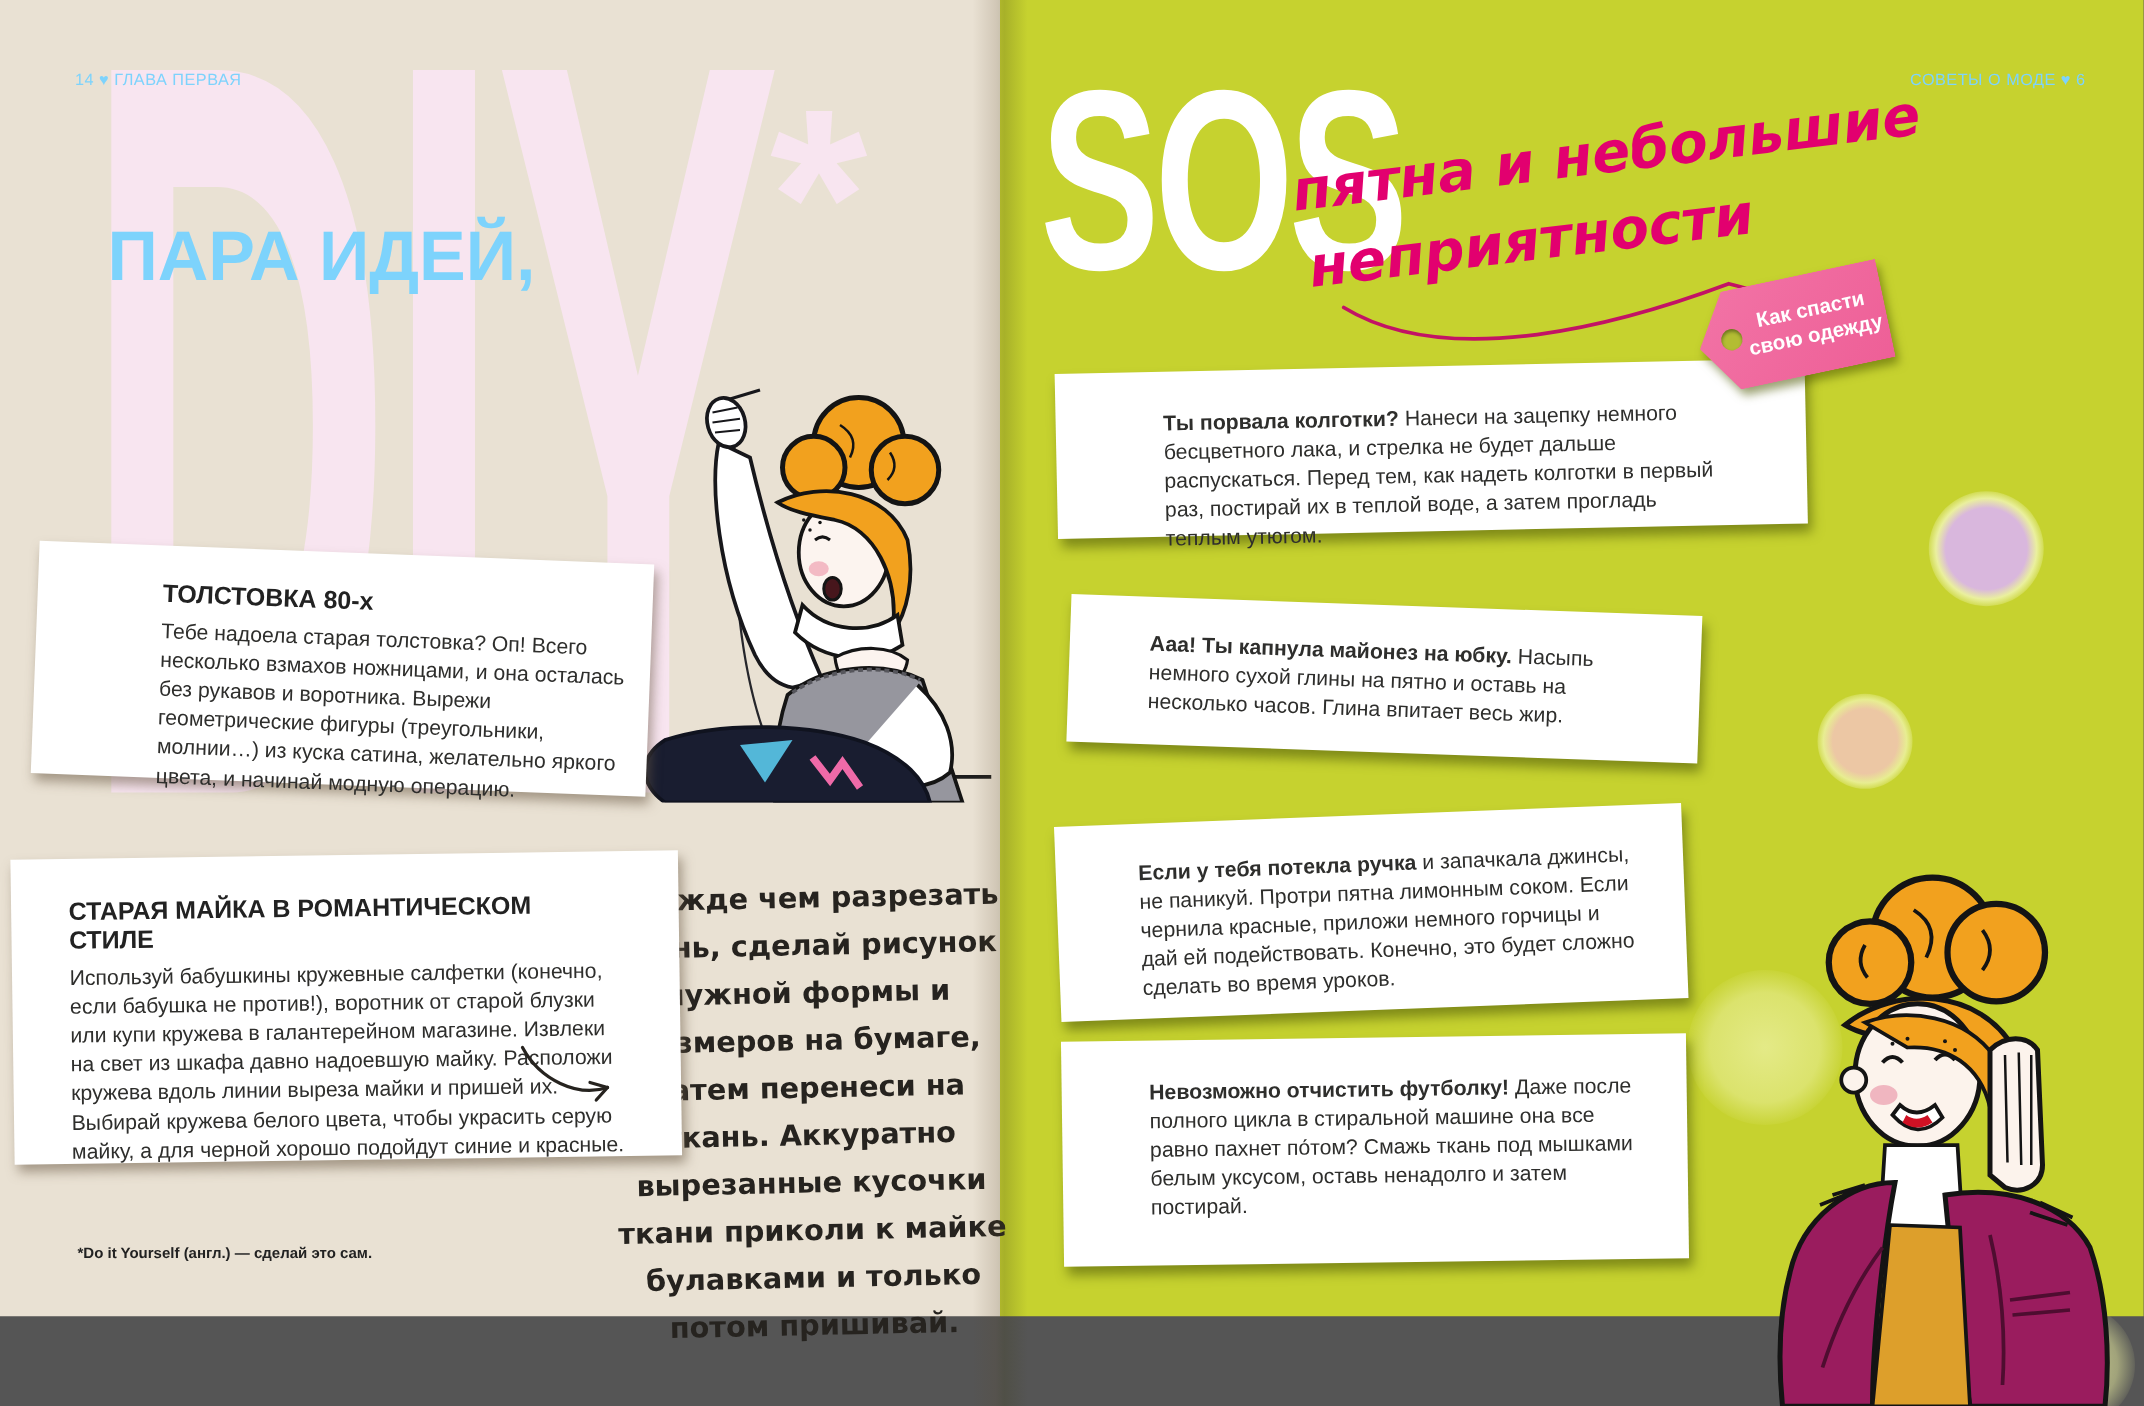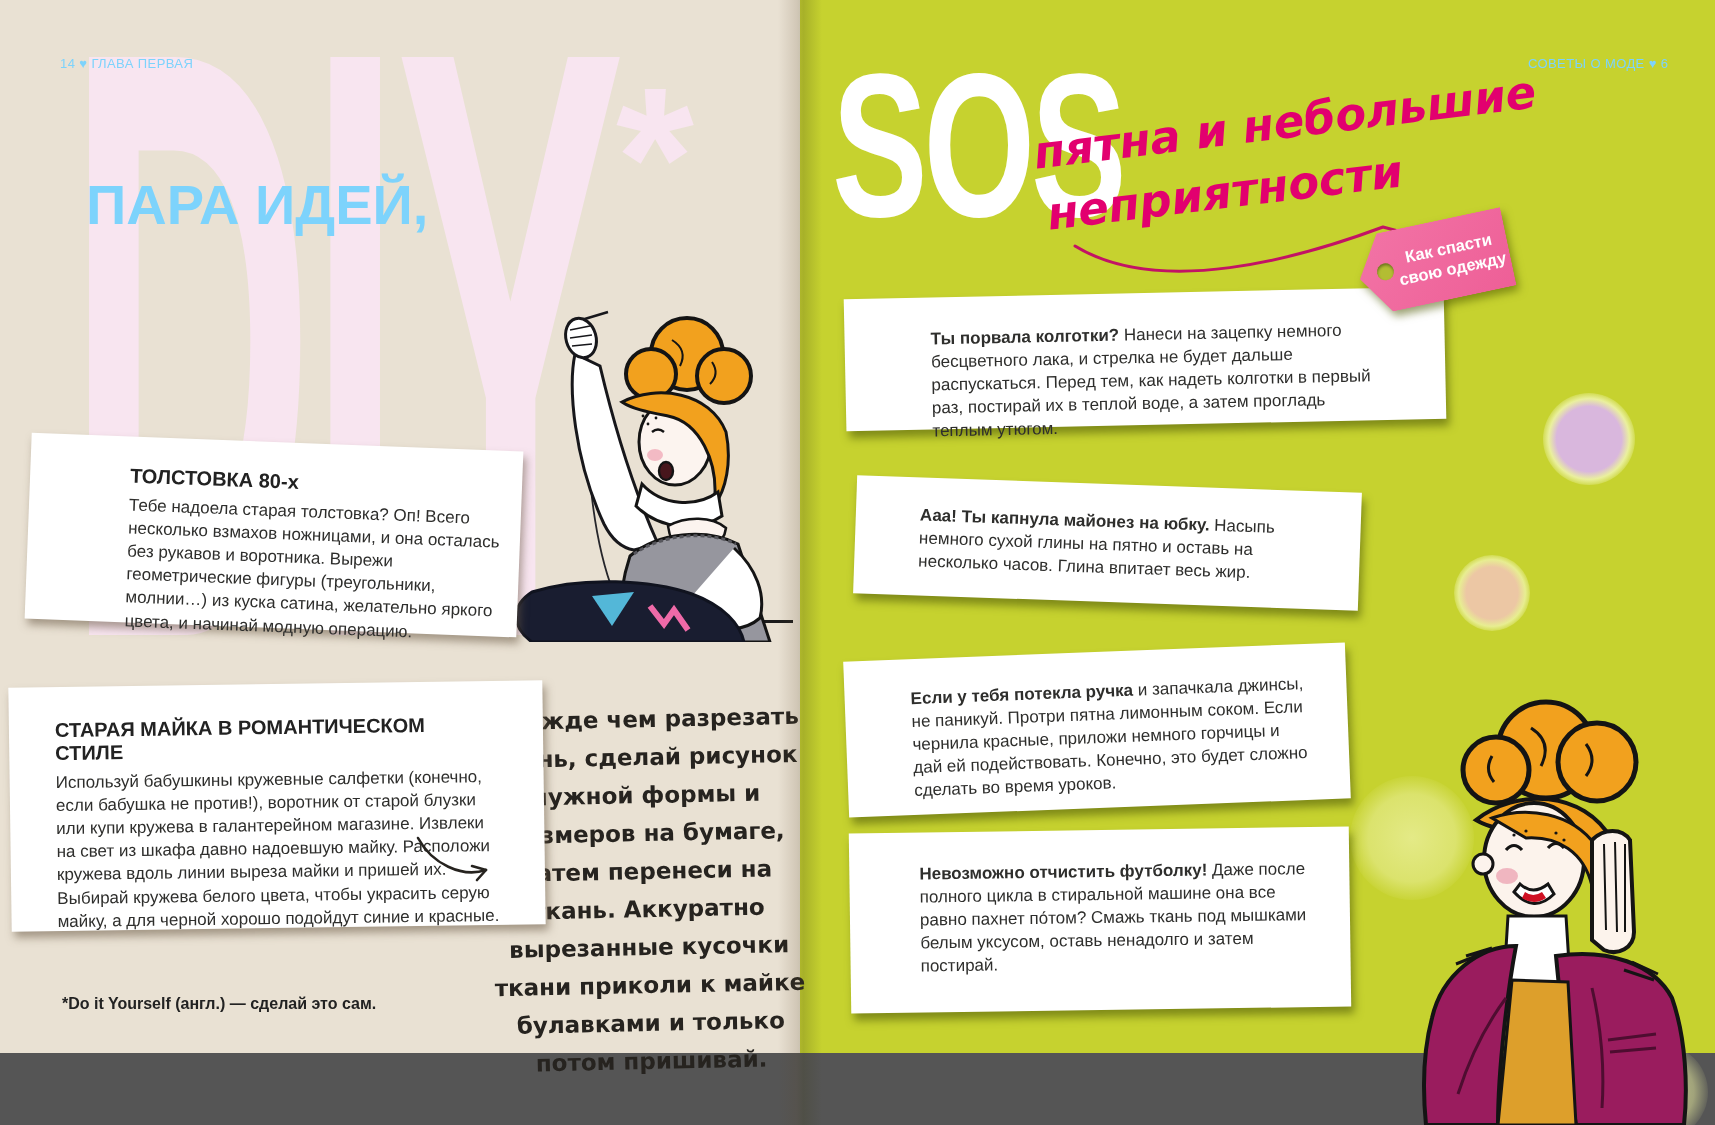--- a/index.html
+++ b/index.html
@@ -22,7 +22,7 @@
   .card-right{box-shadow:3px 7px 9px rgba(70,80,5,.55);}
   .card h3{margin:0 0 6px 0;font-size:20px;color:#222;}
   .card p{margin:0;font-size:17px;line-height:1.36;color:#2e2e2c;}
-  .footnote{position:absolute;left:62px;top:995px;font-size:16px;font-weight:bold;color:#222;z-index:3;}
+  .footnote{position:absolute;left:62px;top:995px;font-size:12px;font-weight:bold;color:#222;z-index:3;}
   .table-line{position:absolute;left:520px;top:620px;width:273px;height:3px;background:#1c1c1c;z-index:2;}
   .hand-note{position:absolute;left:478px;top:700px;width:340px;z-index:3;text-align:center;
              font-family:"DejaVu Sans",sans-serif;font-weight:bold;font-size:23px;line-height:38px;

